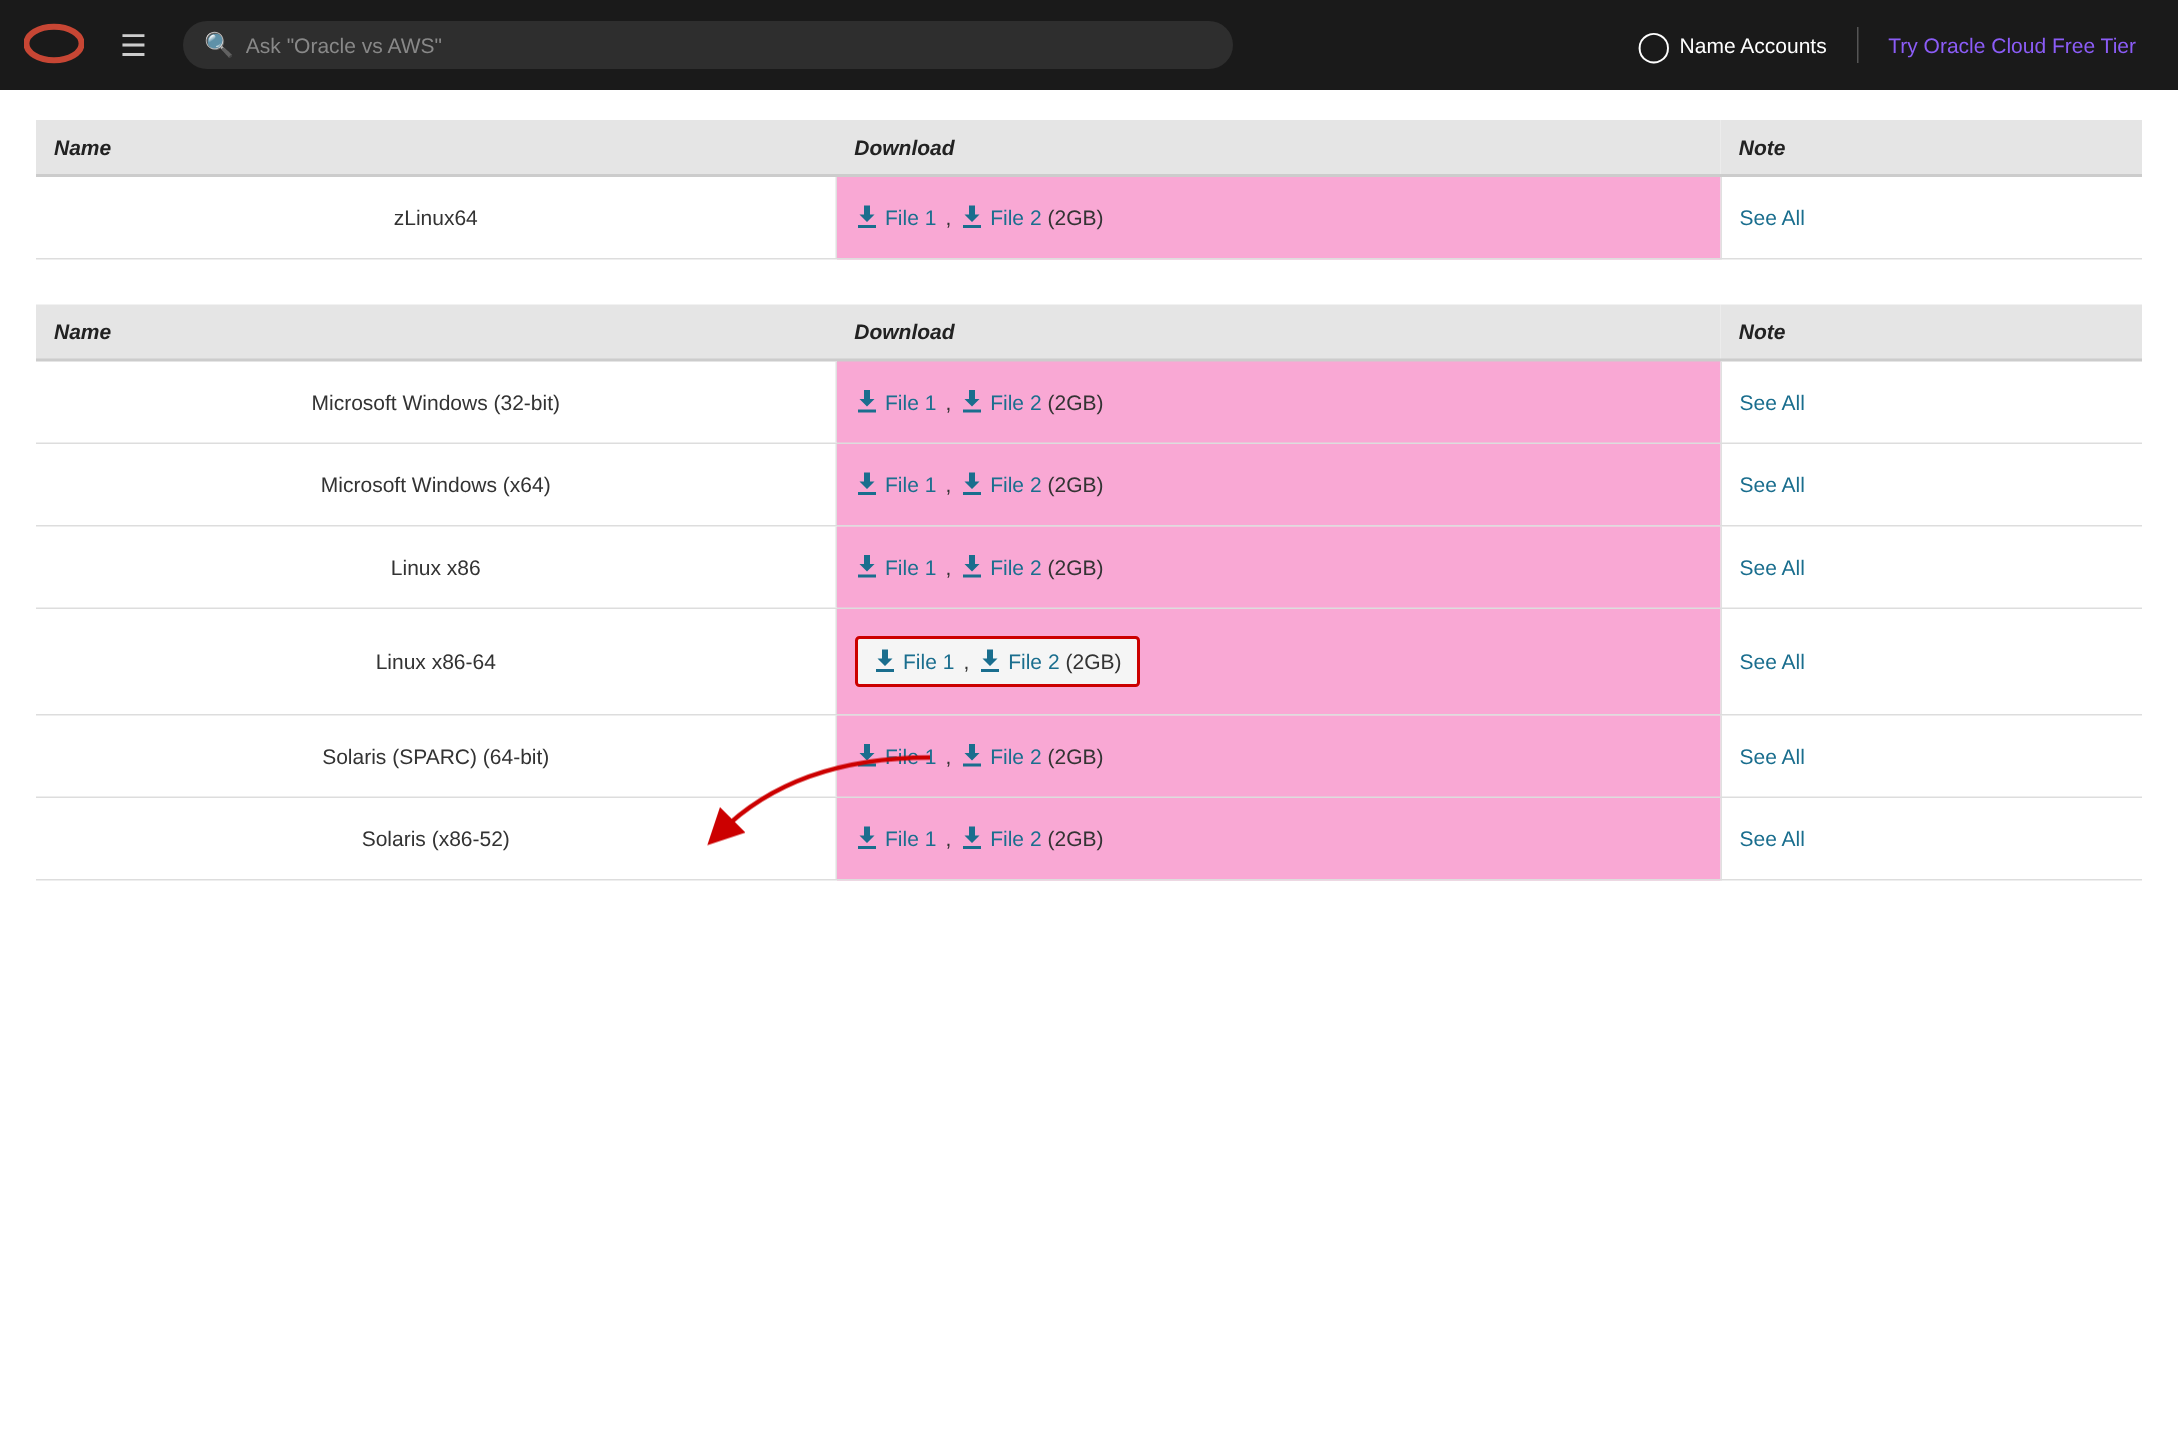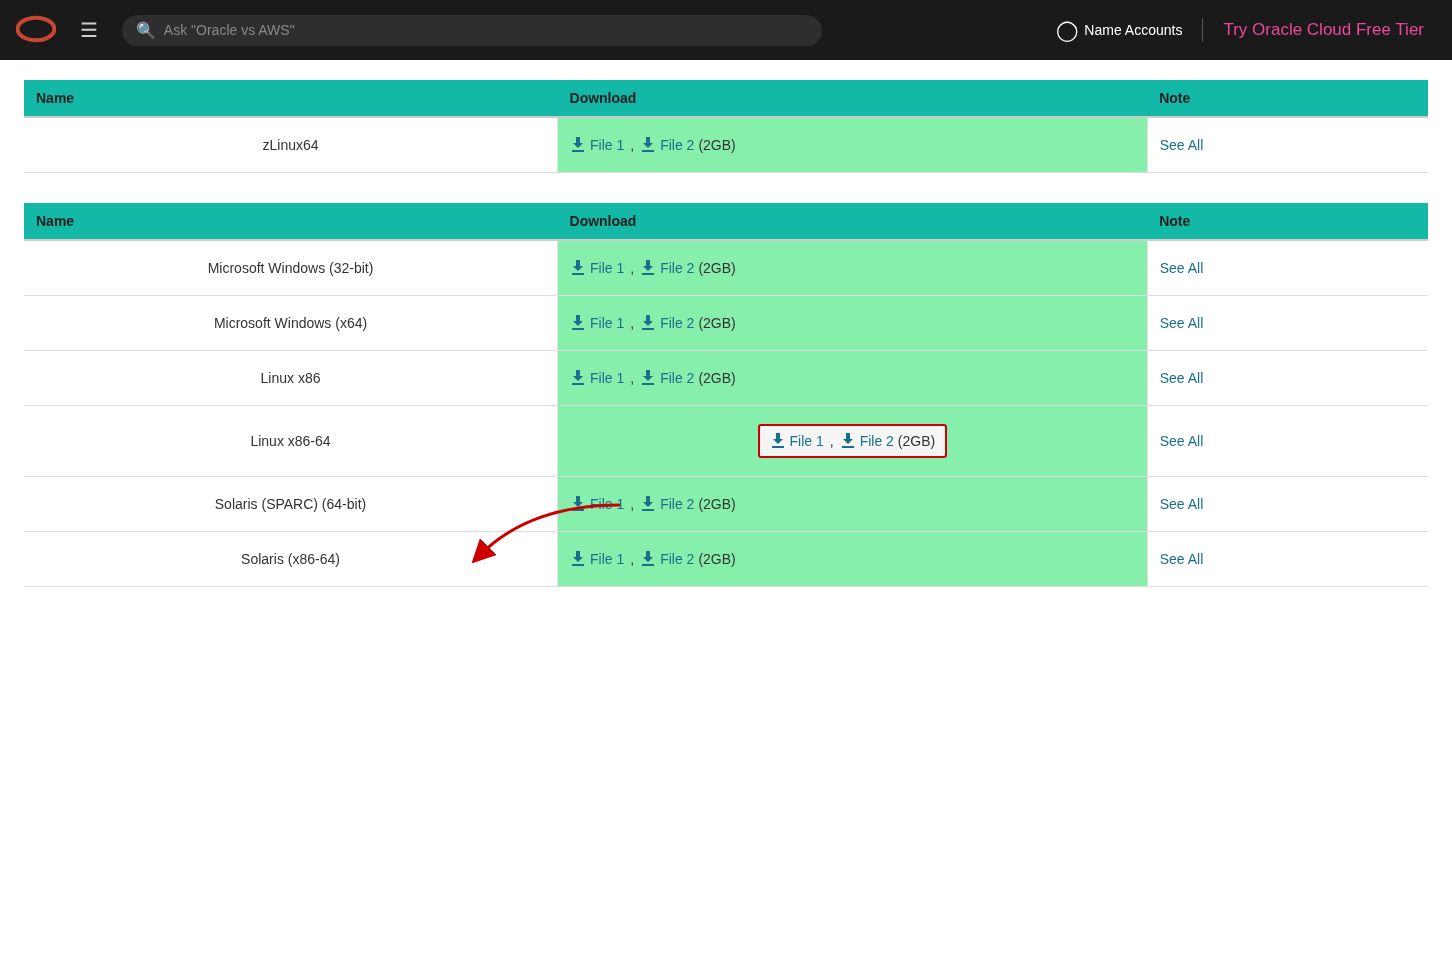--- a/index.html
+++ b/index.html
@@ -71,8 +71,8 @@
       color: #fff;
     }
     .header-free-tier {
-      color: #ec4899;
-      font-size: 17px;
+      color: #8b5cf6;
+      font-size: 14px;
       cursor: pointer;
       padding: 4px 12px;
       white-space: nowrap;

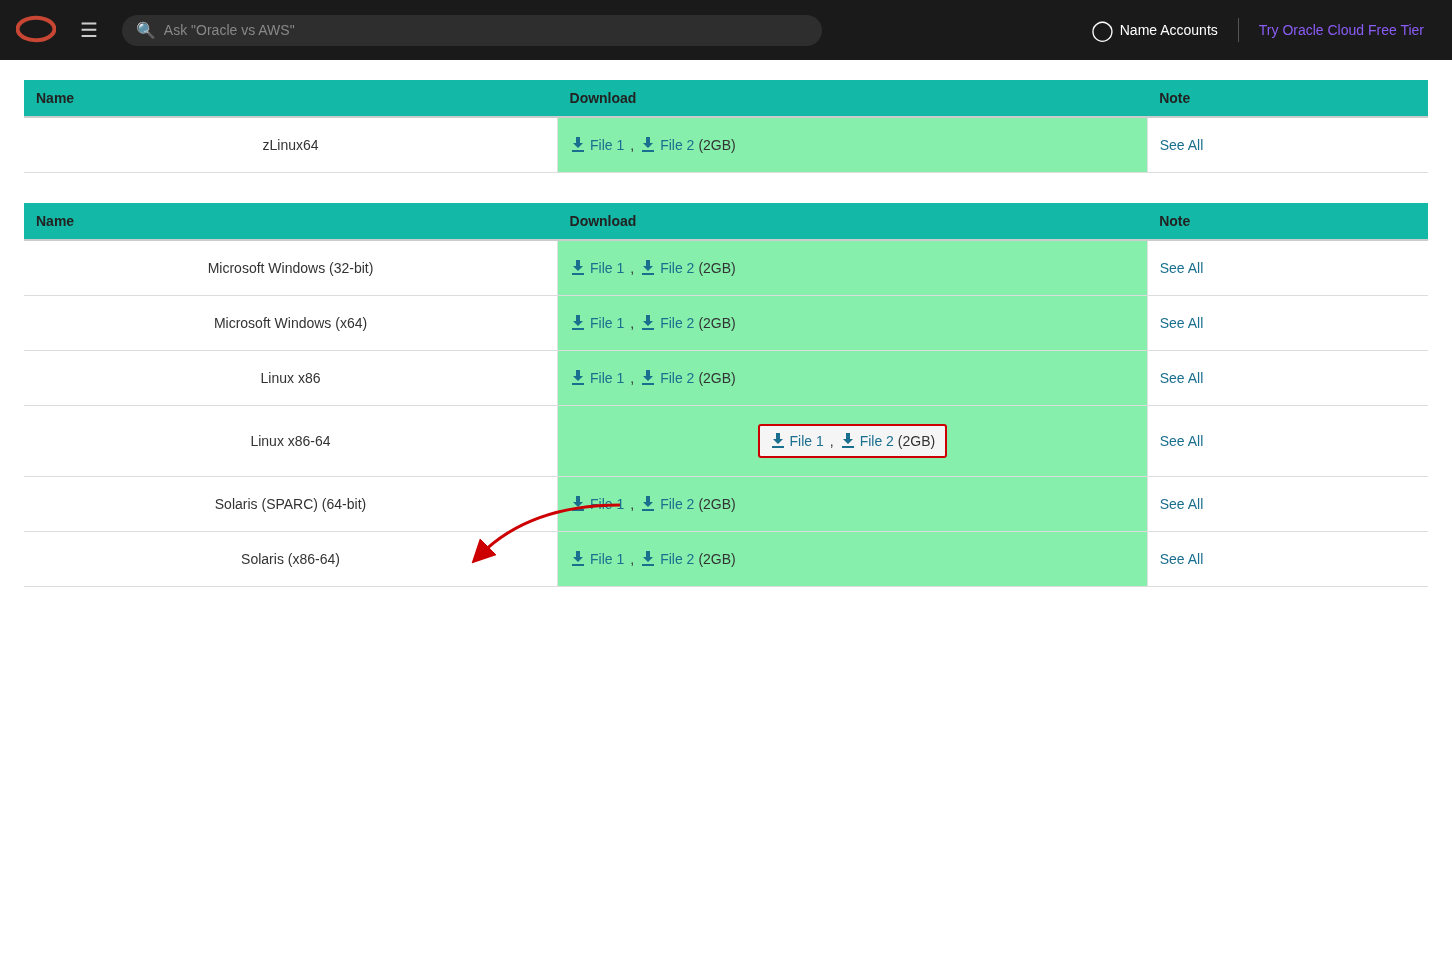--- a/index.html
+++ b/index.html
@@ -110,7 +110,8 @@
       color: #222;
       padding: 10px 12px;
       border-bottom: 2px solid #ccc;
-      background: #14b8a6;
+      background: #e5e5e5;
+      font-style: italic;
     }
     .download-table th.col-name { width: 38%; }
     .download-table th.col-download { width: 42%; }

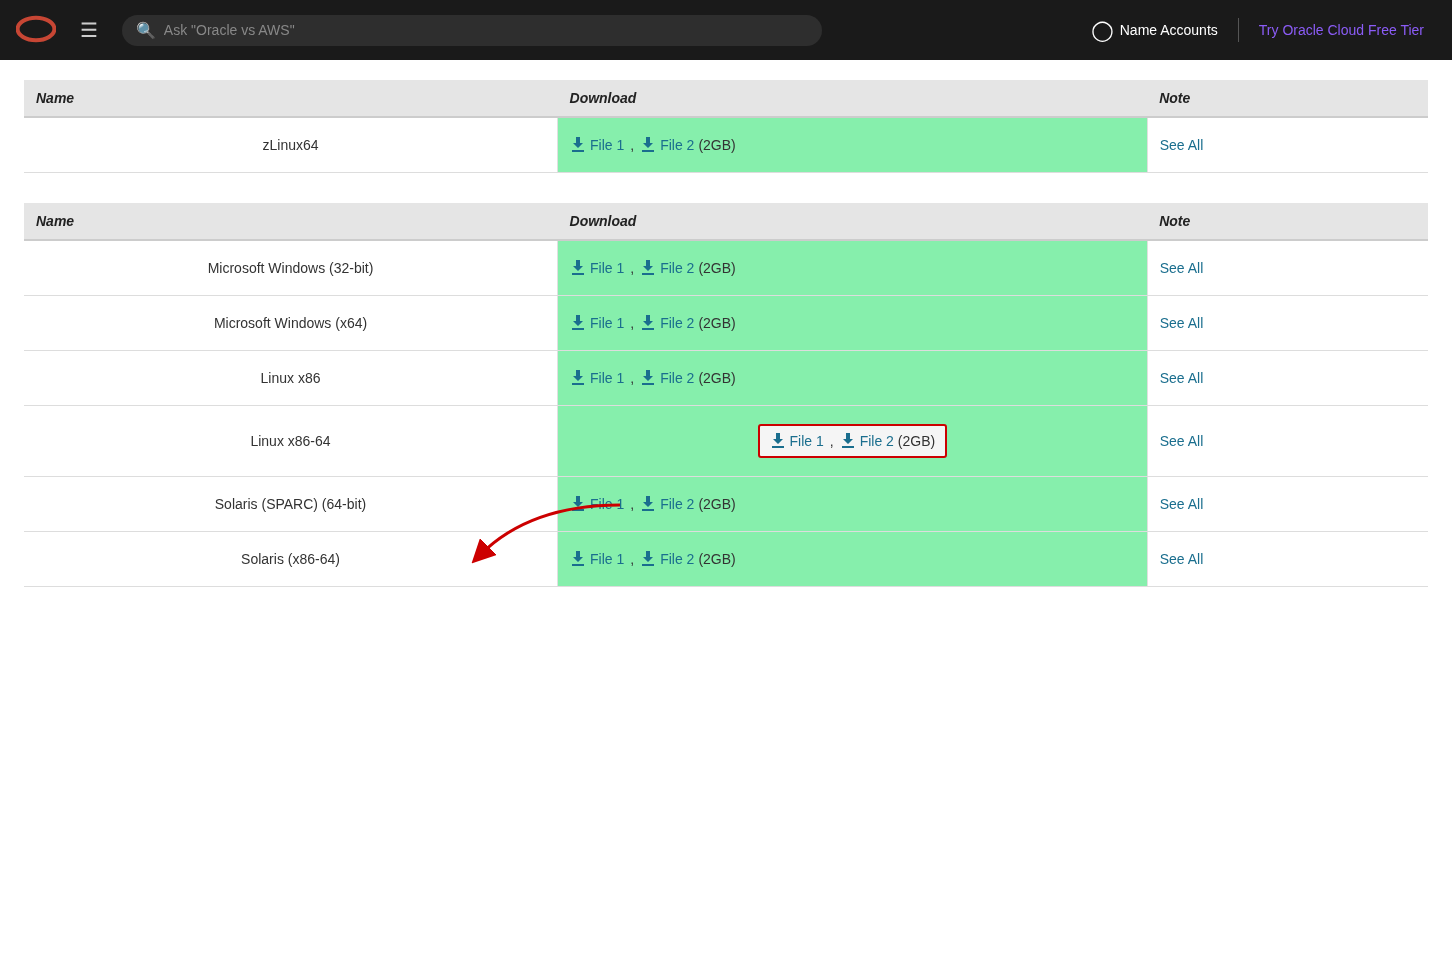--- a/index.html
+++ b/index.html
@@ -129,11 +129,10 @@
       text-align: center;
     }
     .download-table tr td.col-download-cell {
-      background: #86efac;
+      background: #f9a8d4;
       padding: 18px 12px;
       border-left: 1px solid #e0e0e0;
       border-right: 1px solid #e0e0e0;
-      text-align: center;
     }
     .download-table tr td.col-note-cell {
       padding: 18px 12px;

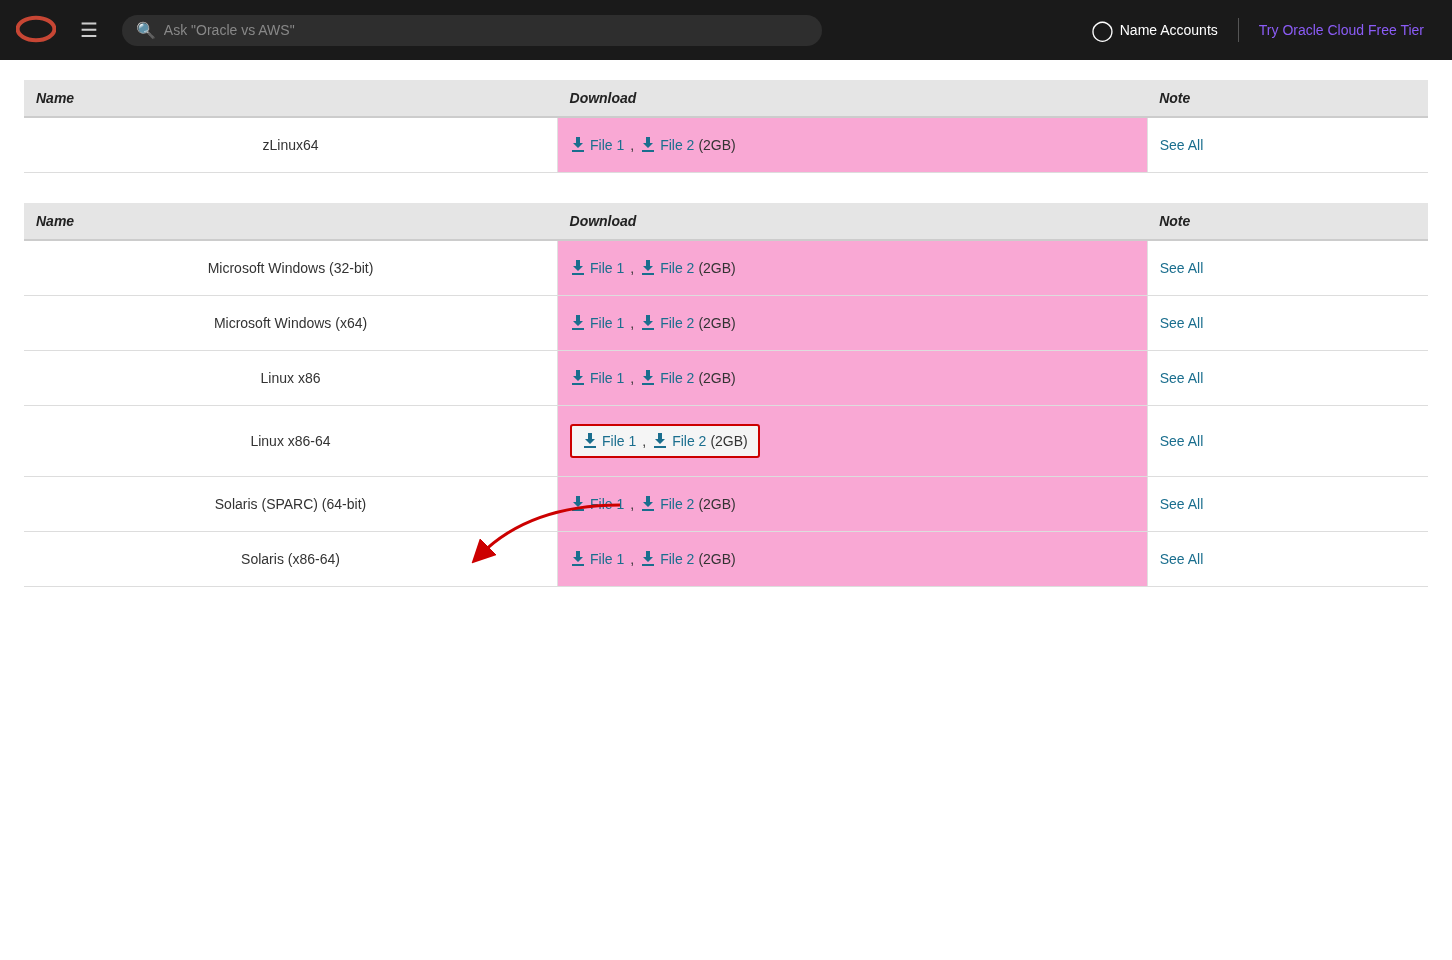--- a/index.html
+++ b/index.html
@@ -382,7 +382,7 @@
             <td class="col-note-cell"><a class="see-all-link">See All</a></td>
           </tr>
           <tr>
-            <td class="col-name-cell">Solaris (x86-64)</td>
+            <td class="col-name-cell">Solaris (x86-52)</td>
             <td class="col-download-cell">
               <div class="download-links">
         <span class="download-icon">

